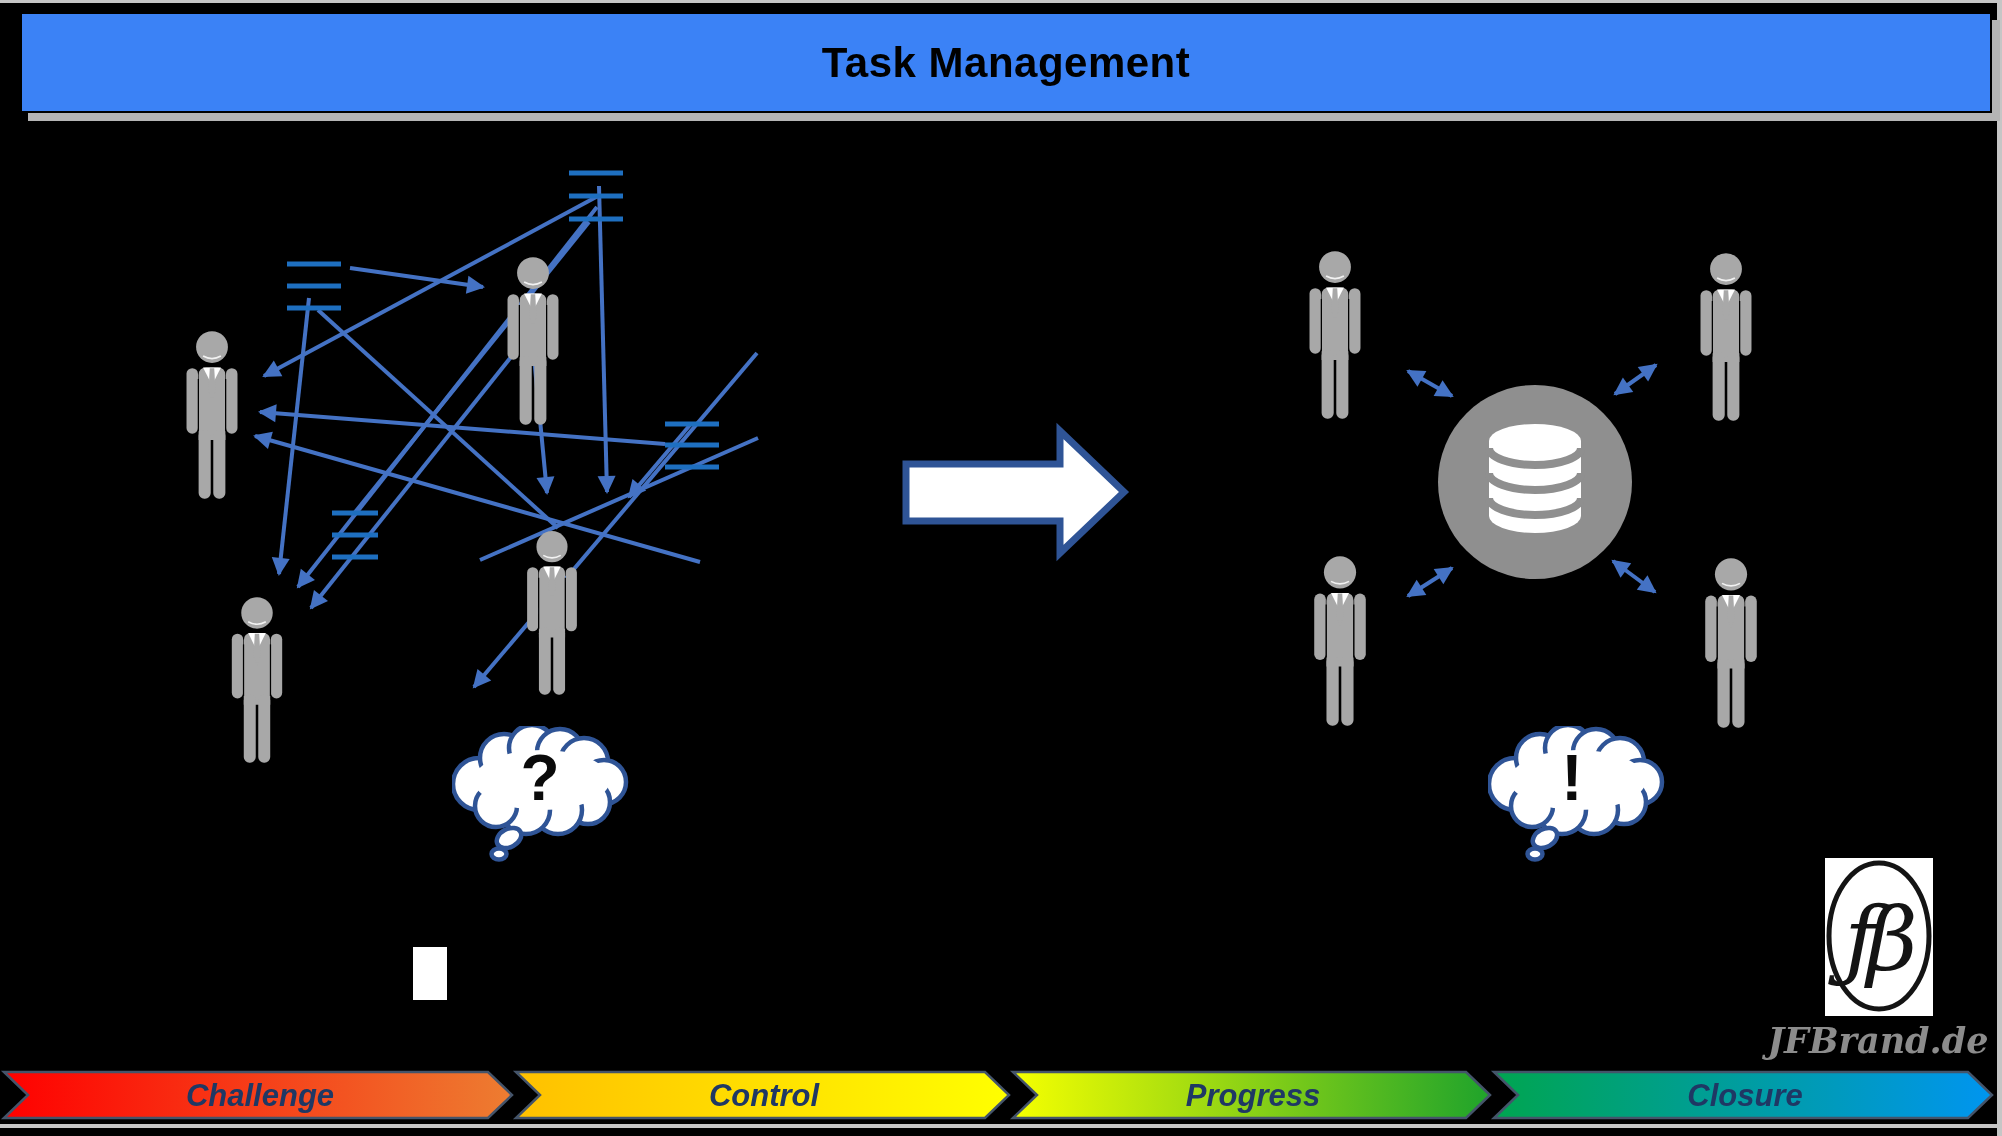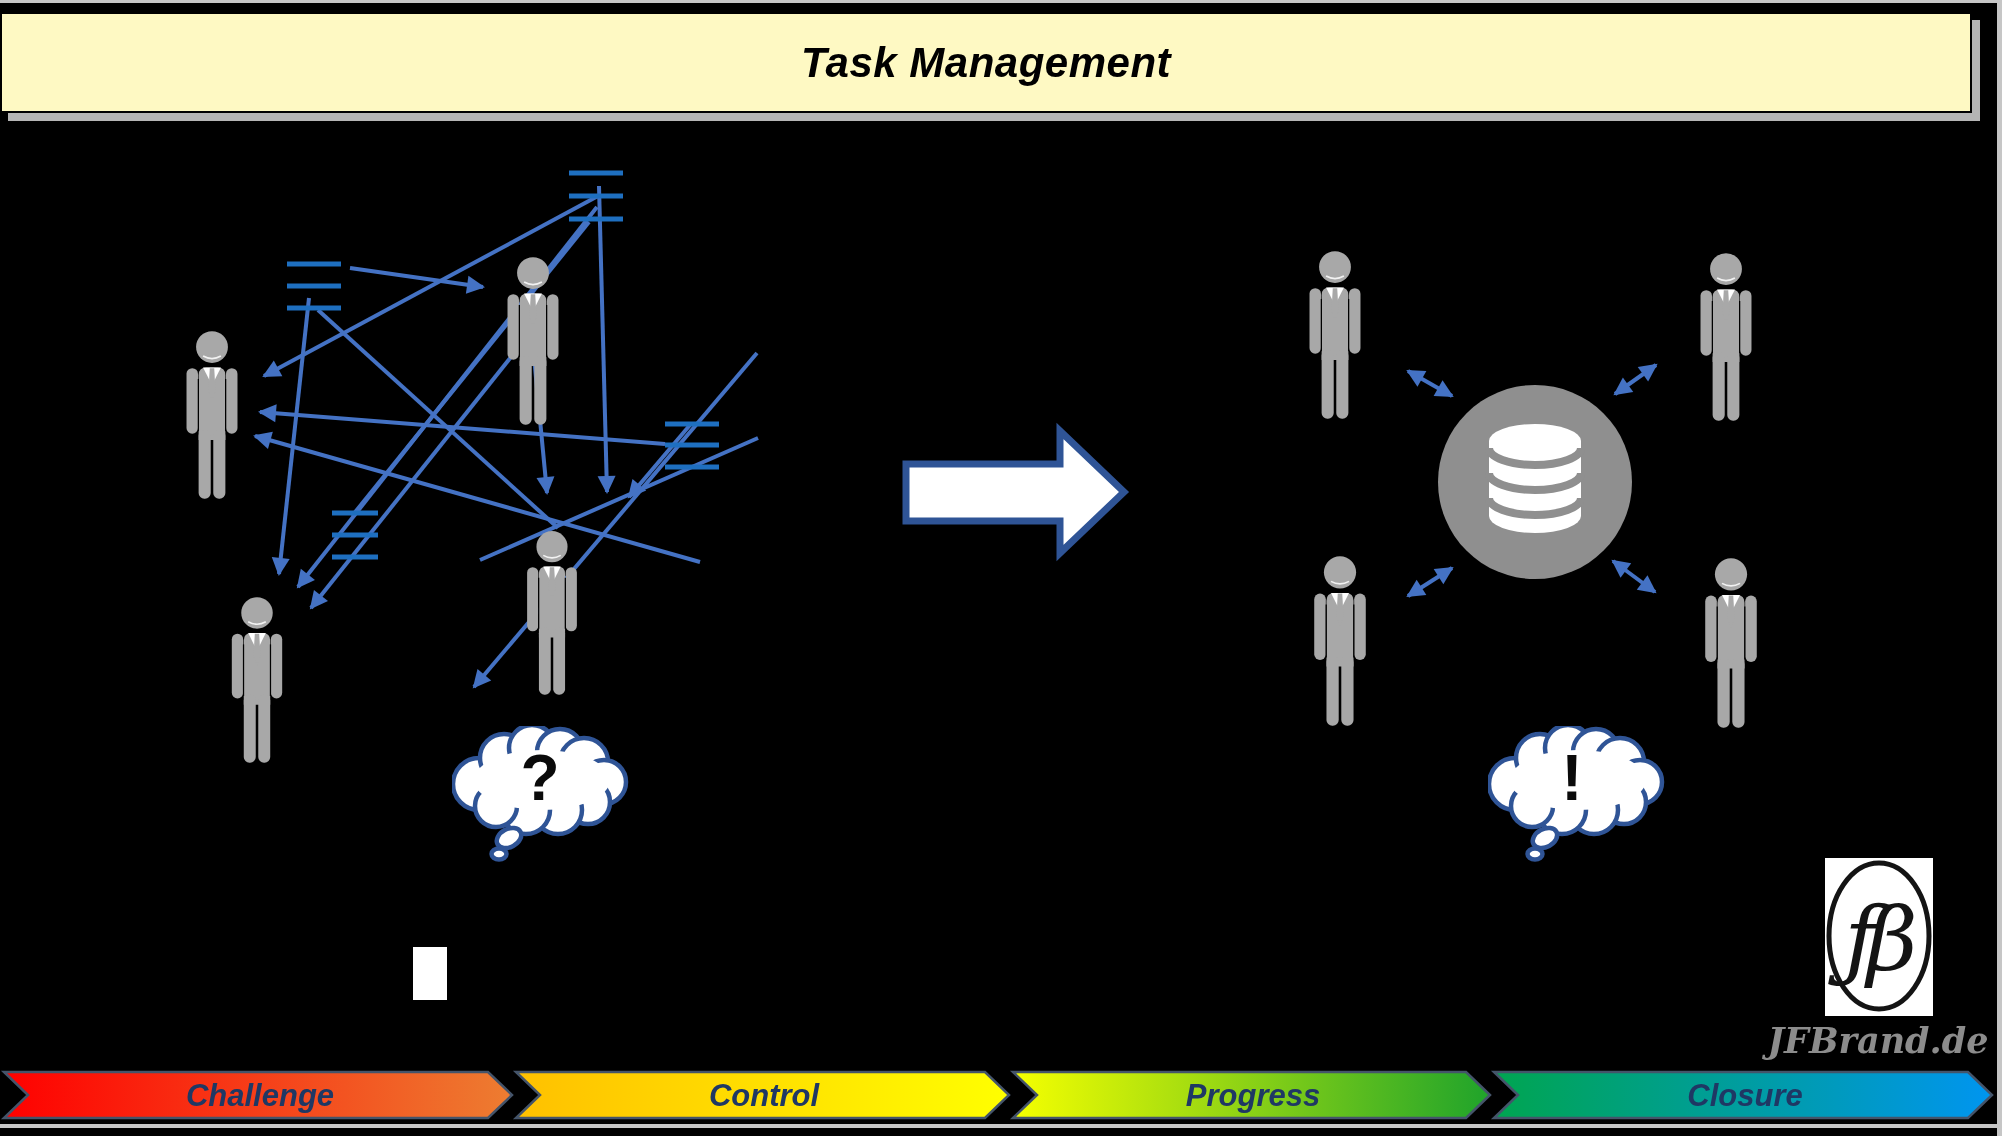--- a/index.html
+++ b/index.html
@@ -9,9 +9,9 @@
   .edge-top{left:0;top:0;width:2002px;height:3px;}
   .edge-right{right:0;top:0;width:5px;height:1136px;}
   .edge-bottom{left:0;top:1124px;width:2002px;height:4px;}
-  .title-bar{position:absolute;left:0;top:12px;width:1972px;height:101px;background:#fef9c3;
+  .title-bar{position:absolute;left:20px;top:12px;width:1972px;height:101px;background:#3b82f6;
              border:2px solid #000;box-sizing:border-box;box-shadow:8px 8px 0 #B5B5B5;
-             display:flex;align-items:center;justify-content:center;font-style:italic;}
+             display:flex;align-items:center;justify-content:center;}
   .title-bar .t{font-size:42px;font-weight:700;color:var(--title_text,#000);letter-spacing:.5px;}
   svg.canvas{position:absolute;left:0;top:0;}
   .pgray{fill:var(--person_gray,#A8A8A8);}

